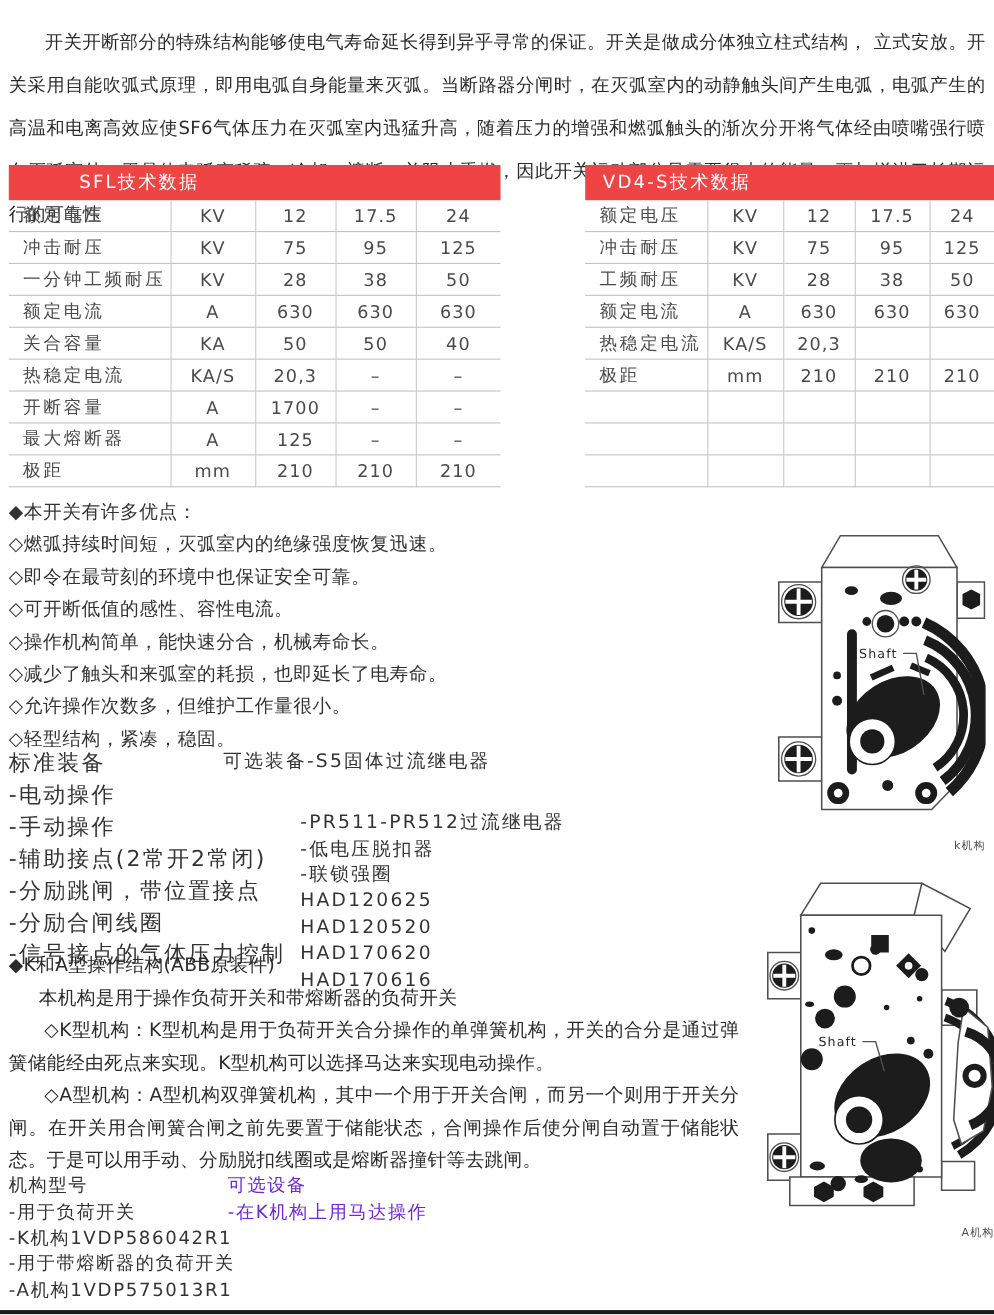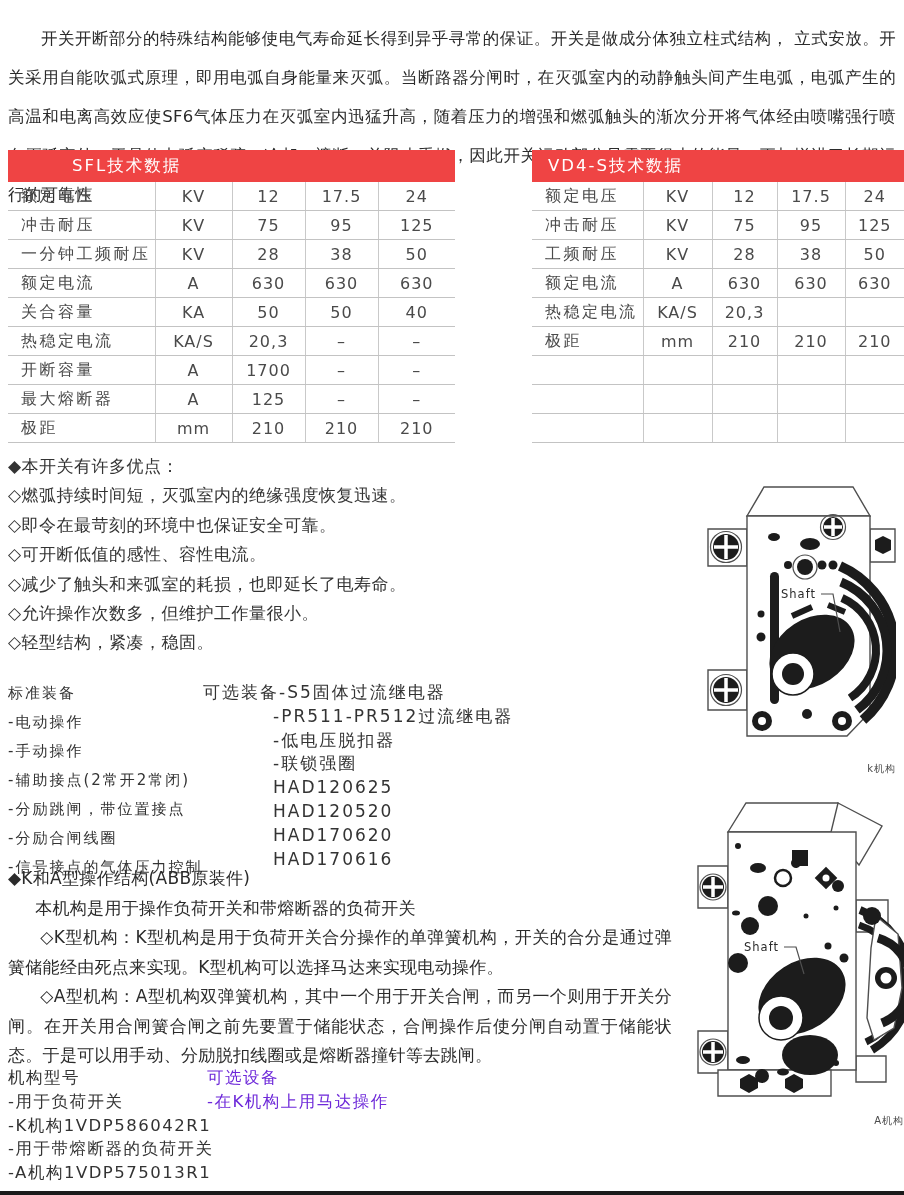--- a/index.html
+++ b/index.html
@@ -233,6 +233,7 @@
         <div>◇燃弧持续时间短，灭弧室内的绝缘强度恢复迅速。</div>
         <div>◇即令在最苛刻的环境中也保证安全可靠。</div>
         <div>◇可开断低值的感性、容性电流。</div>
+        <div>◇操作机构简单，能快速分合，机械寿命长。</div>
         <div>◇减少了触头和来弧室的耗损，也即延长了电寿命。</div>
         <div>◇允许操作次数多，但维护工作量很小。</div>
         <div>◇轻型结构，紧凑，稳固。</div>

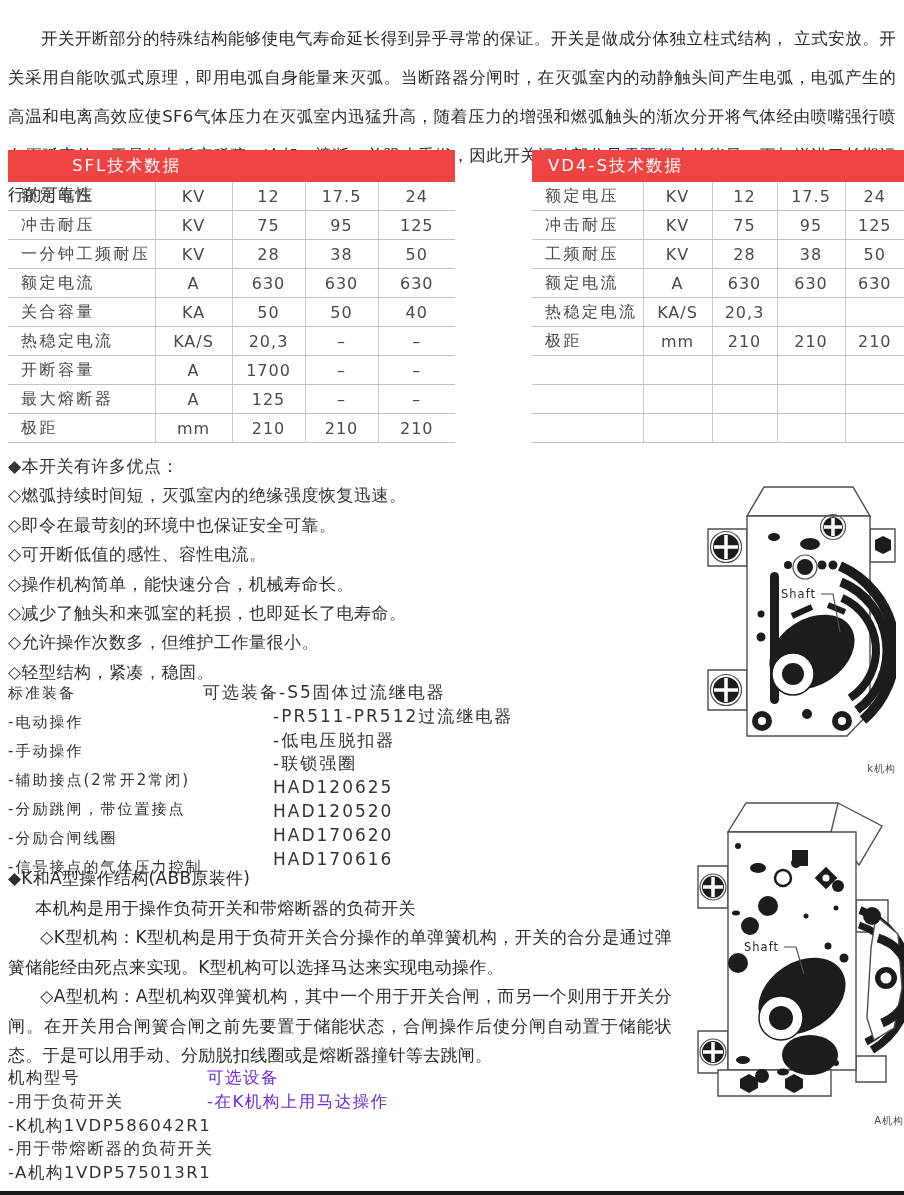--- a/index.html
+++ b/index.html
@@ -30,7 +30,7 @@
        letter-spacing:0.5px;color:#333;}
 
   
-  .equip-left{position:absolute;left:8px;top:679px;font-size:15px;line-height:29px;
+  .equip-left{position:absolute;left:8px;top:679px;font-size:20px;line-height:29px;
               letter-spacing:2px;color:#333;}
   .equip-right{position:absolute;left:203px;top:681px;font-size:17px;line-height:23.8px;
                letter-spacing:2px;color:#333;}

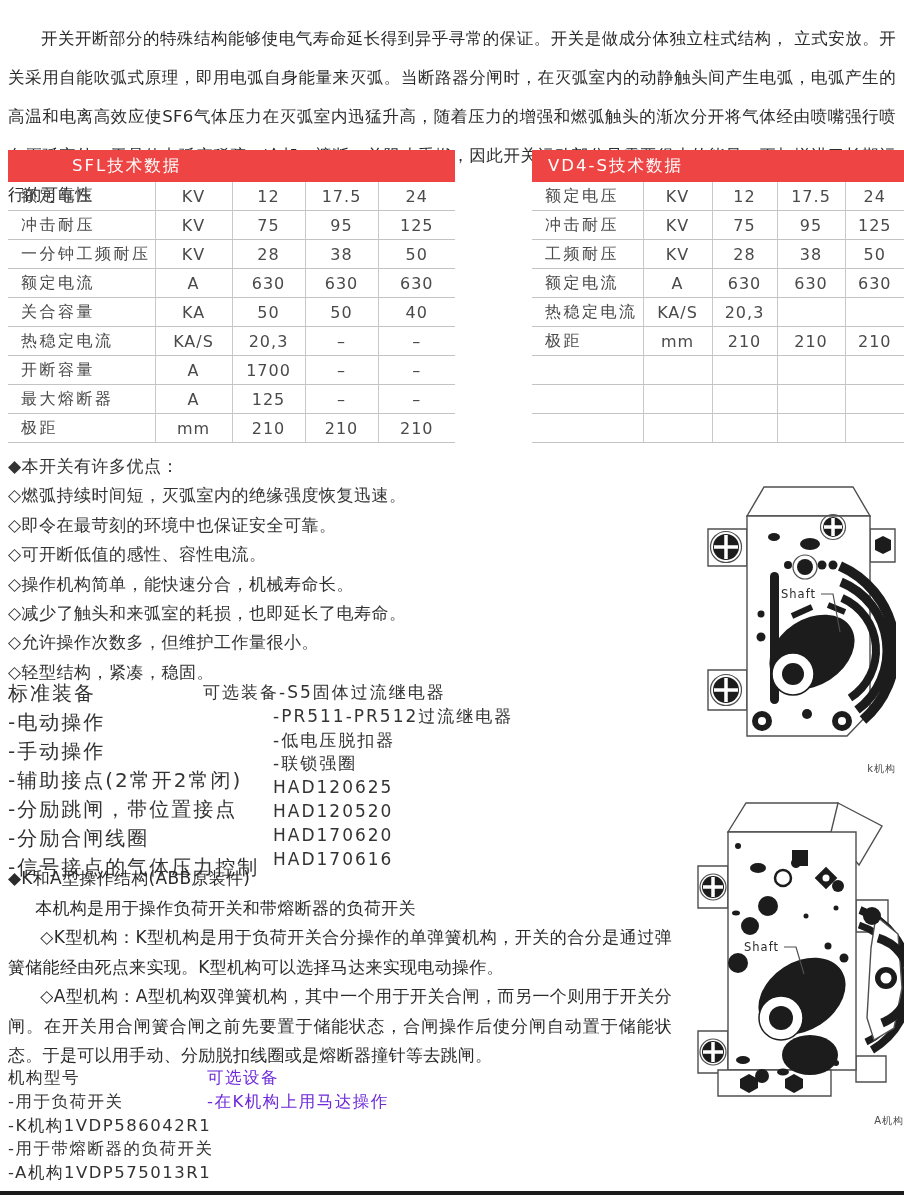--- a/index.html
+++ b/index.html
@@ -34,7 +34,7 @@
               letter-spacing:2px;color:#333;}
   .equip-right{position:absolute;left:203px;top:681px;font-size:17px;line-height:23.8px;
                letter-spacing:2px;color:#333;}
-  .opt-items{margin-left:70px;}
+  .opt-items{margin-left:70px;margin-top:32px;}
 
   
   .mech{position:absolute;left:8px;top:864px;width:664px;font-size:17px;line-height:29.5px;

